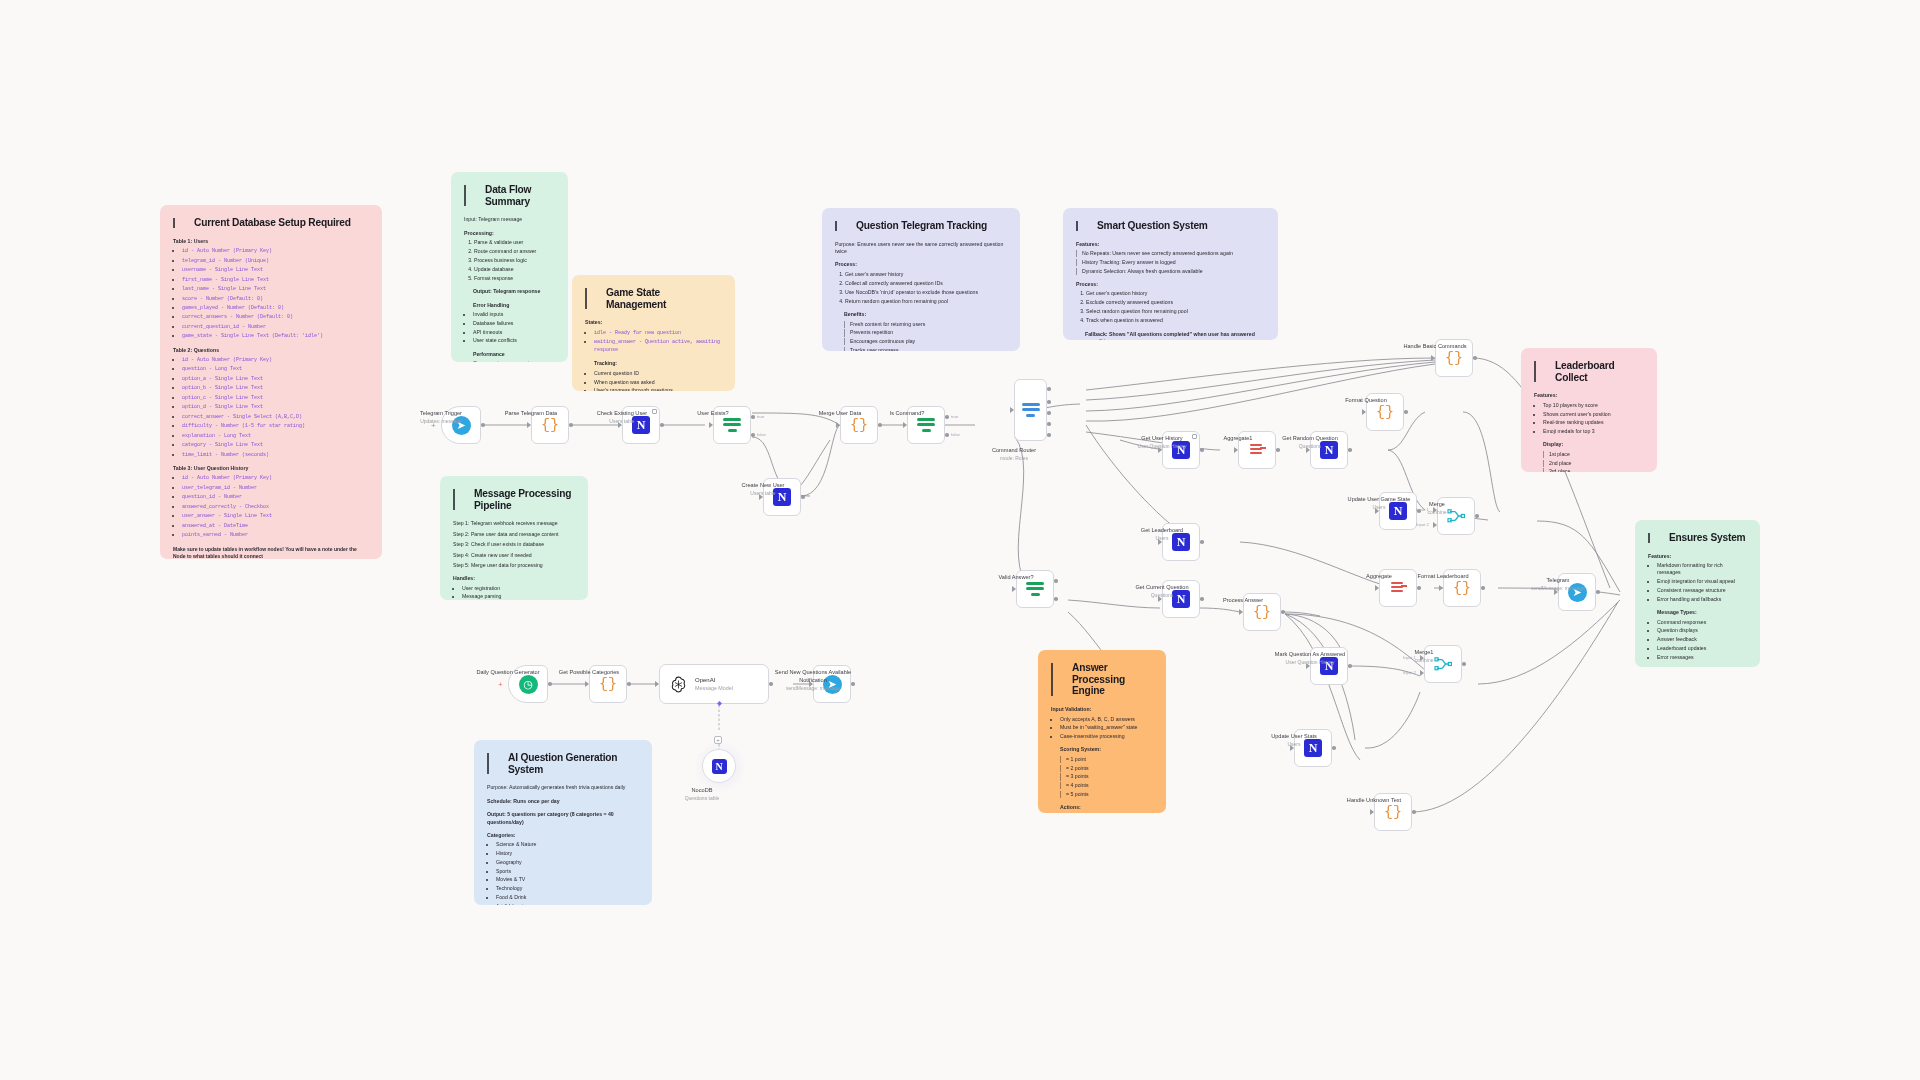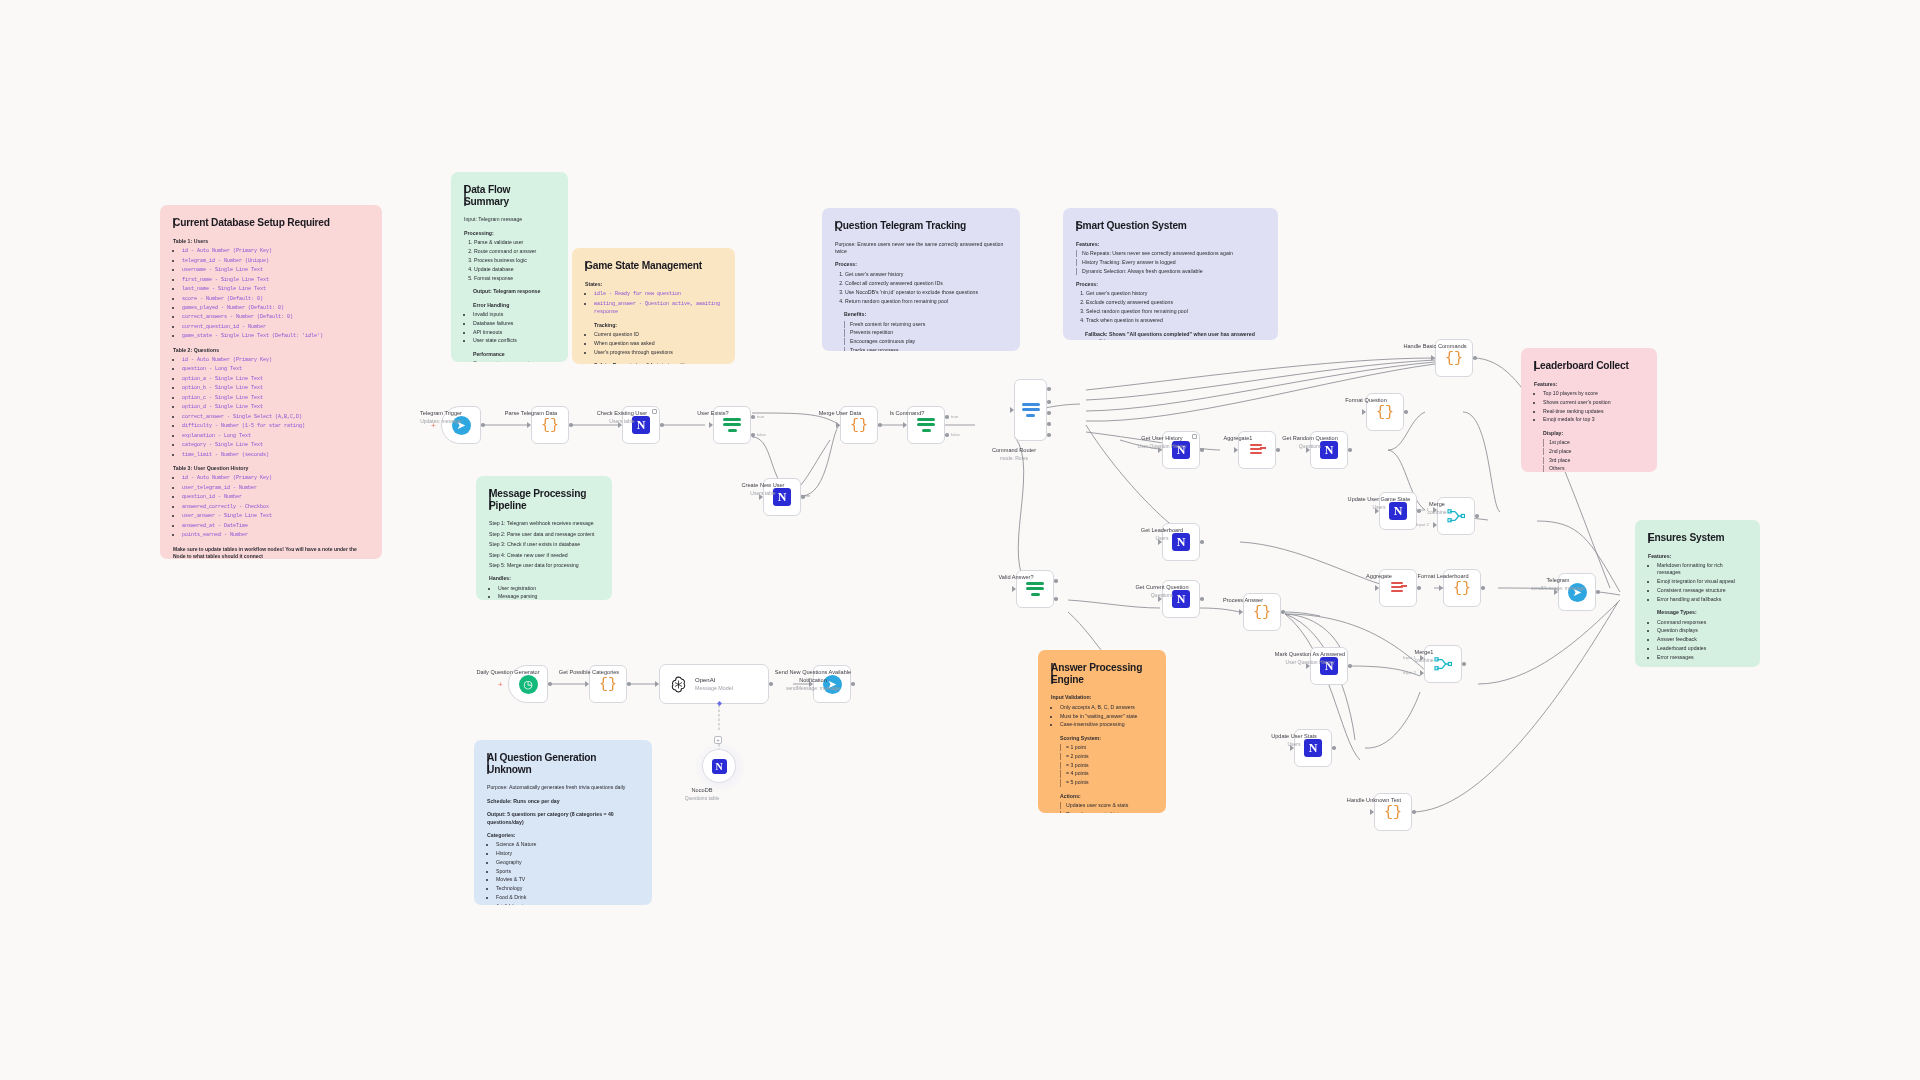--- a/index.html
+++ b/index.html
@@ -30,7 +30,7 @@
     font-weight: bold;
     letter-spacing: -0.2px;
     margin: 0 0 9px 0;
-    padding-left: 0;
+    padding-left: 21px;
     position: relative;
     color: #1a1a20;
     line-height: 1.15;

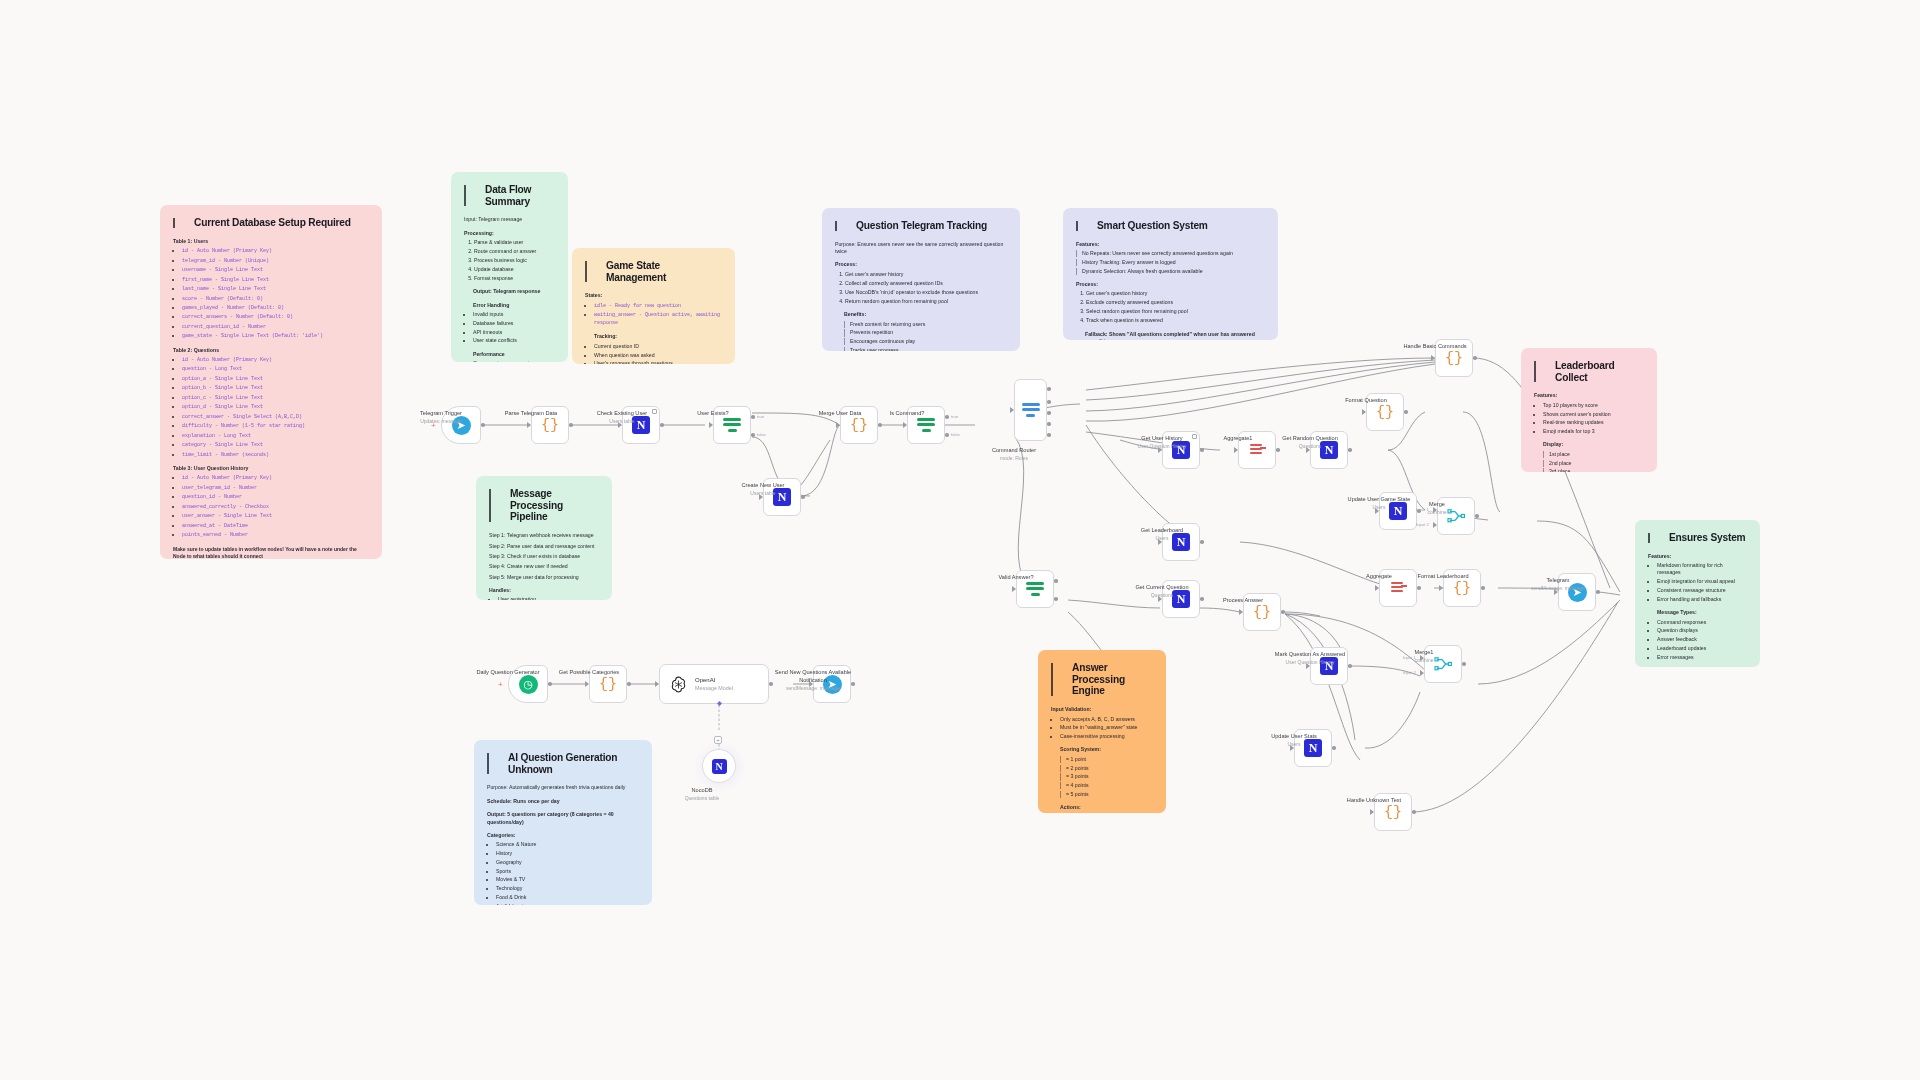--- a/index.html
+++ b/index.html
@@ -60,7 +60,7 @@
 
   .n-pink   { background: #fbd8d8; }
   .n-green  { background: #d7f2e3; }
-  .n-orange { background: #fbe6c4; }
+  .n-orange { background: #fbe6c4; margin-top: 27px; }
   .n-purple { background: #e0e0f4; }
   .n-pink2  { background: #fad7dd; }
   .n-mint   { background: #d5f0e0; }

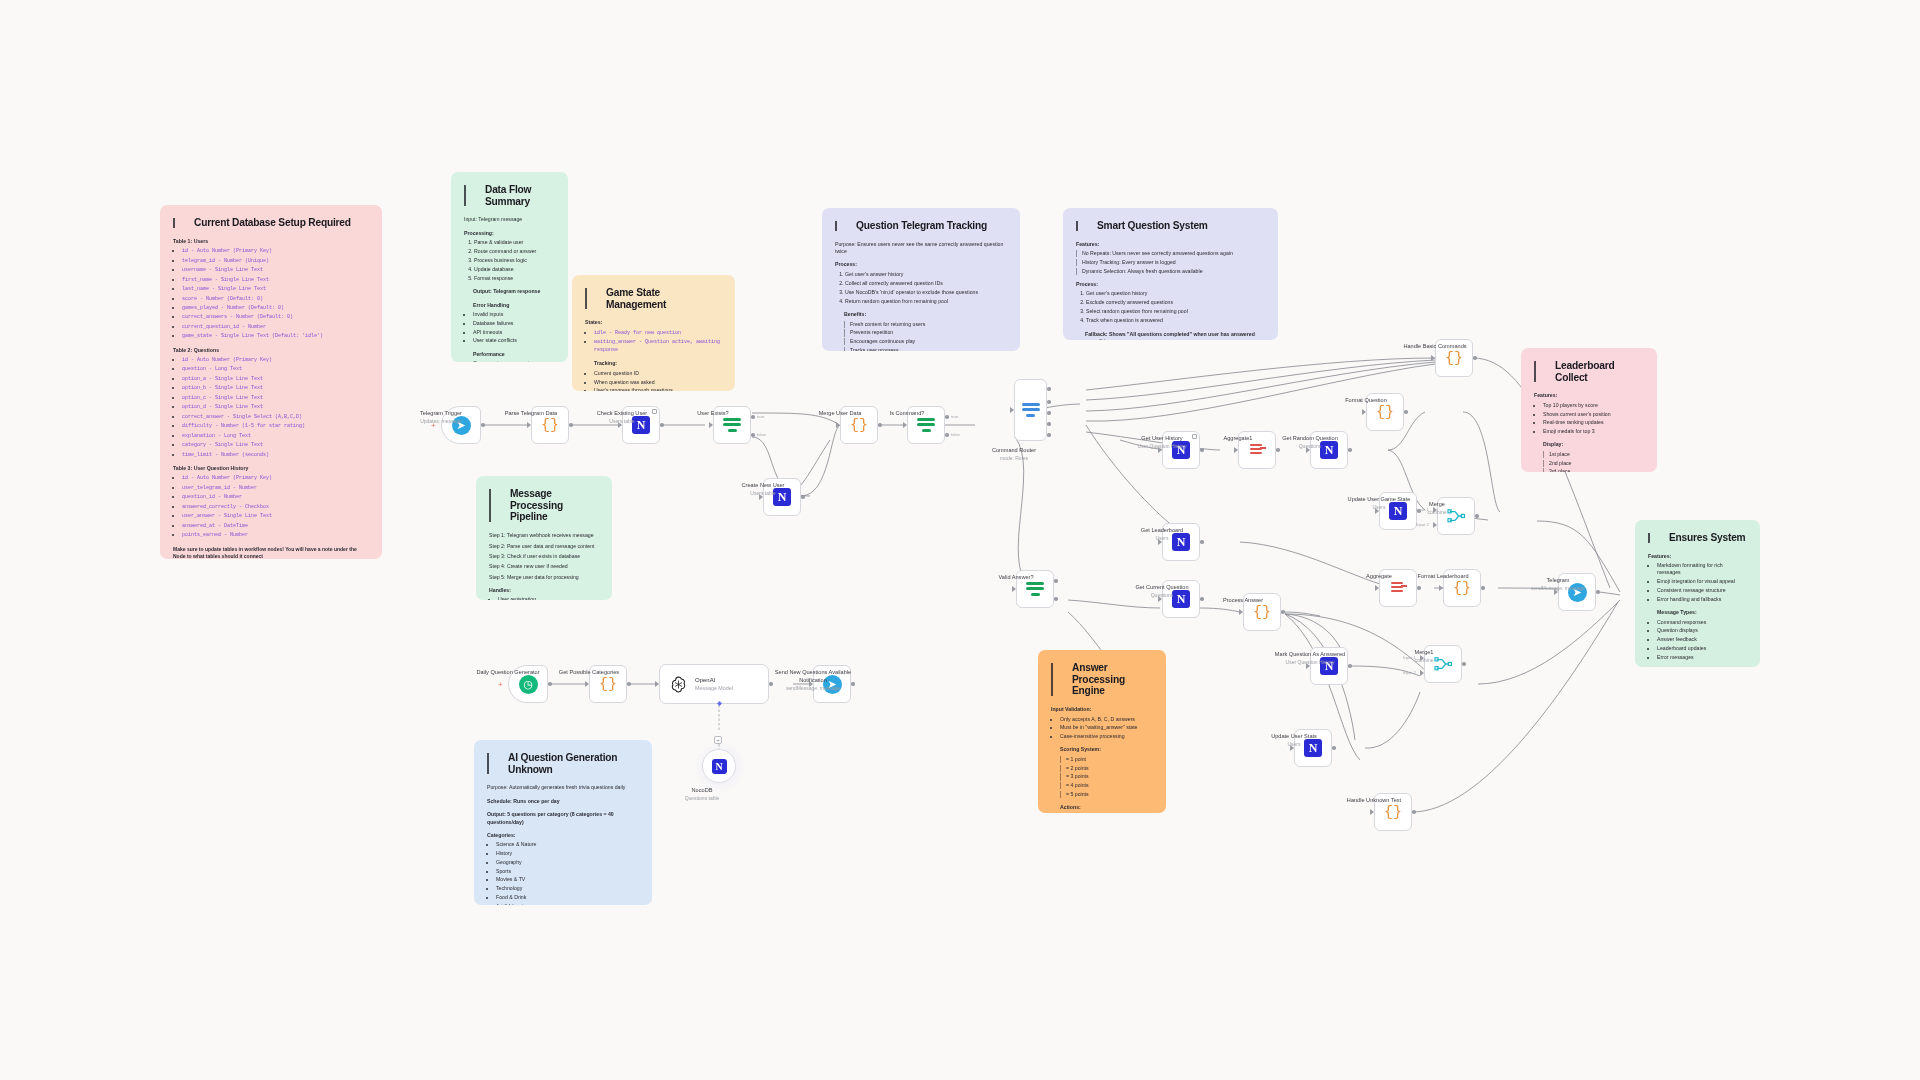--- a/index.html
+++ b/index.html
@@ -398,7 +398,7 @@
     <p class="sec ind">Delivery: All responses go through single Telegram node</p>
   </div>
 
-  <div class="note n-green" style="left:476px; top:476px; width:136px; height:124px;">
+  <div class="note n-green" style="left:440px; top:476px; width:148px; height:124px;">
     <div class="nt">Message Processing Pipeline</div>
     <p>Step 1: Telegram webhook receives message</p>
     <p>Step 2: Parse user data and message content</p>

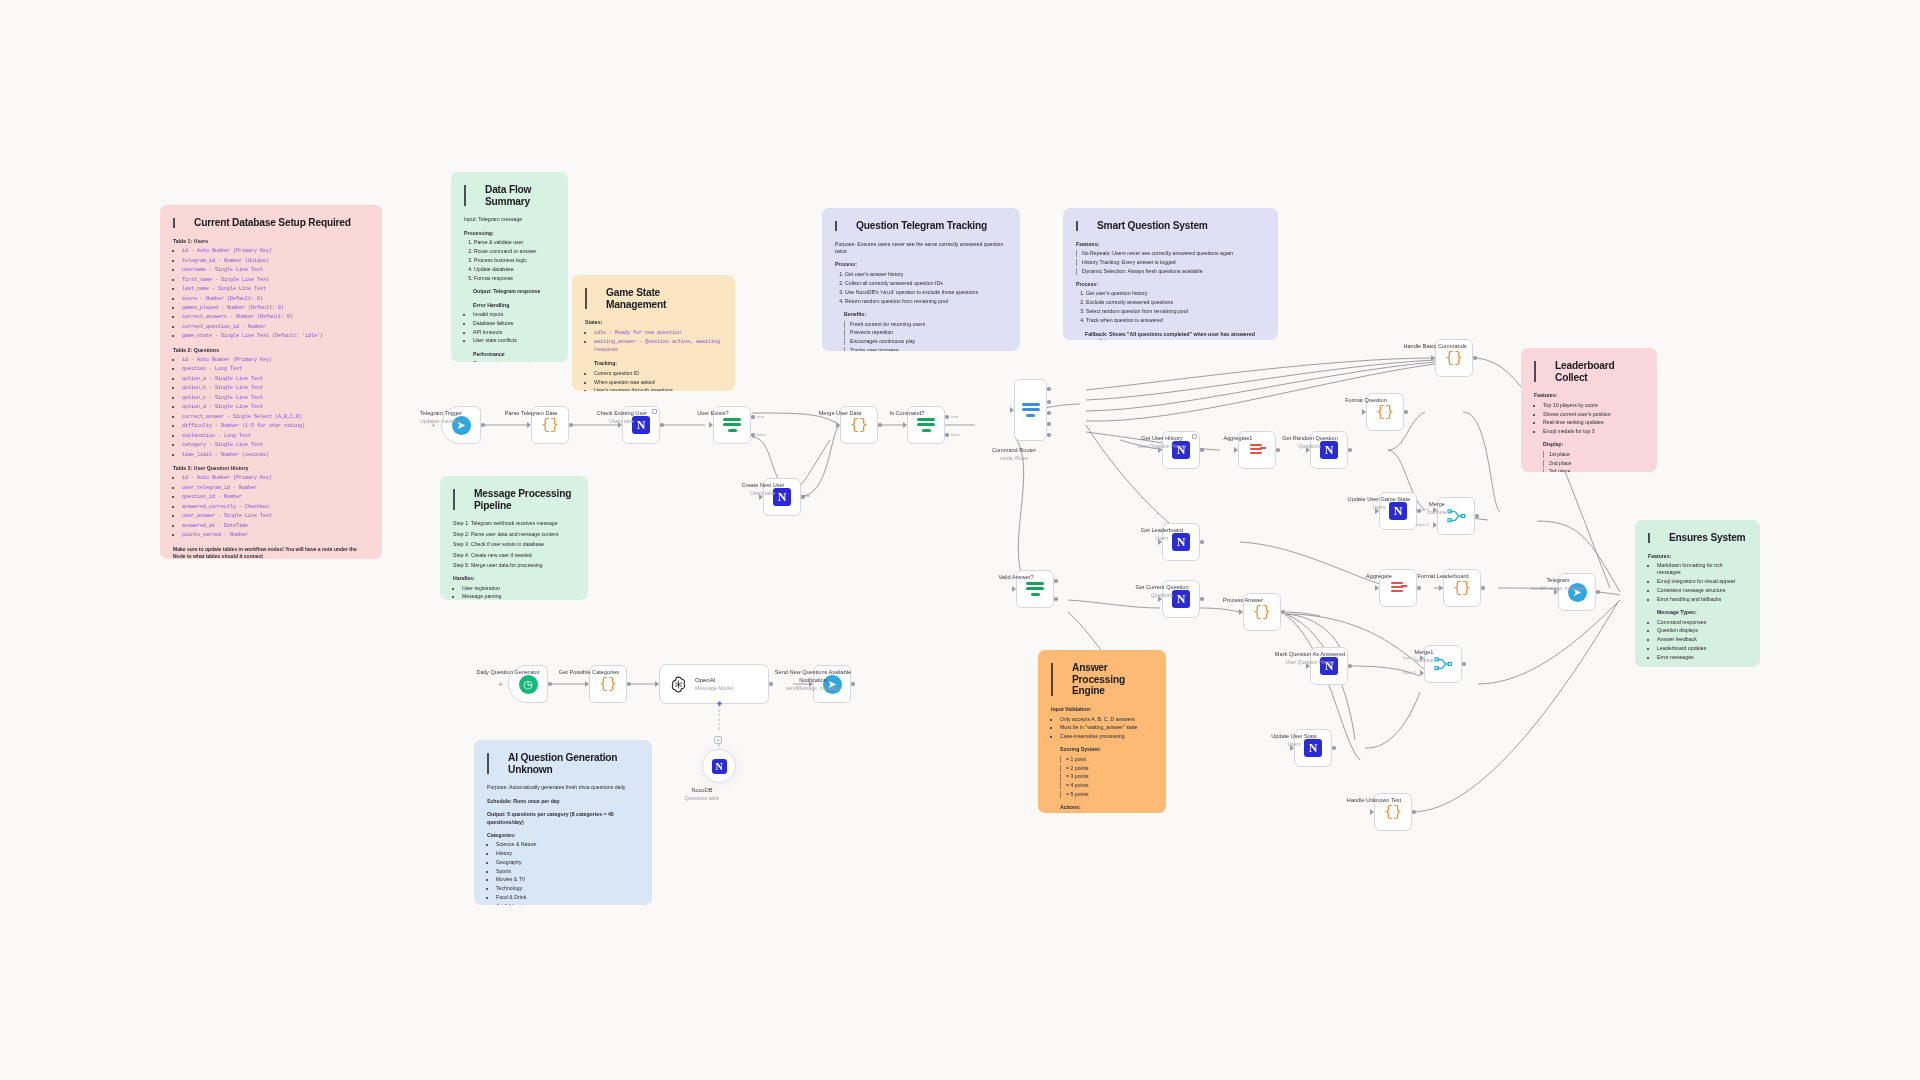--- a/index.html
+++ b/index.html
@@ -414,7 +414,7 @@
   </div>
 
   <div class="note n-blue" style="left:474px; top:740px; width:178px; height:165px;">
-    <div class="nt">AI Question Generation Unknown</div>
+    <div class="nt">AI Question Generation System</div>
     <p>Purpose: Automatically generates fresh trivia questions daily</p>
     <p class="sec">Schedule: Runs once per day</p>
     <p class="sec">Output: 5 questions per category (8 categories = 40 questions/day)</p>

